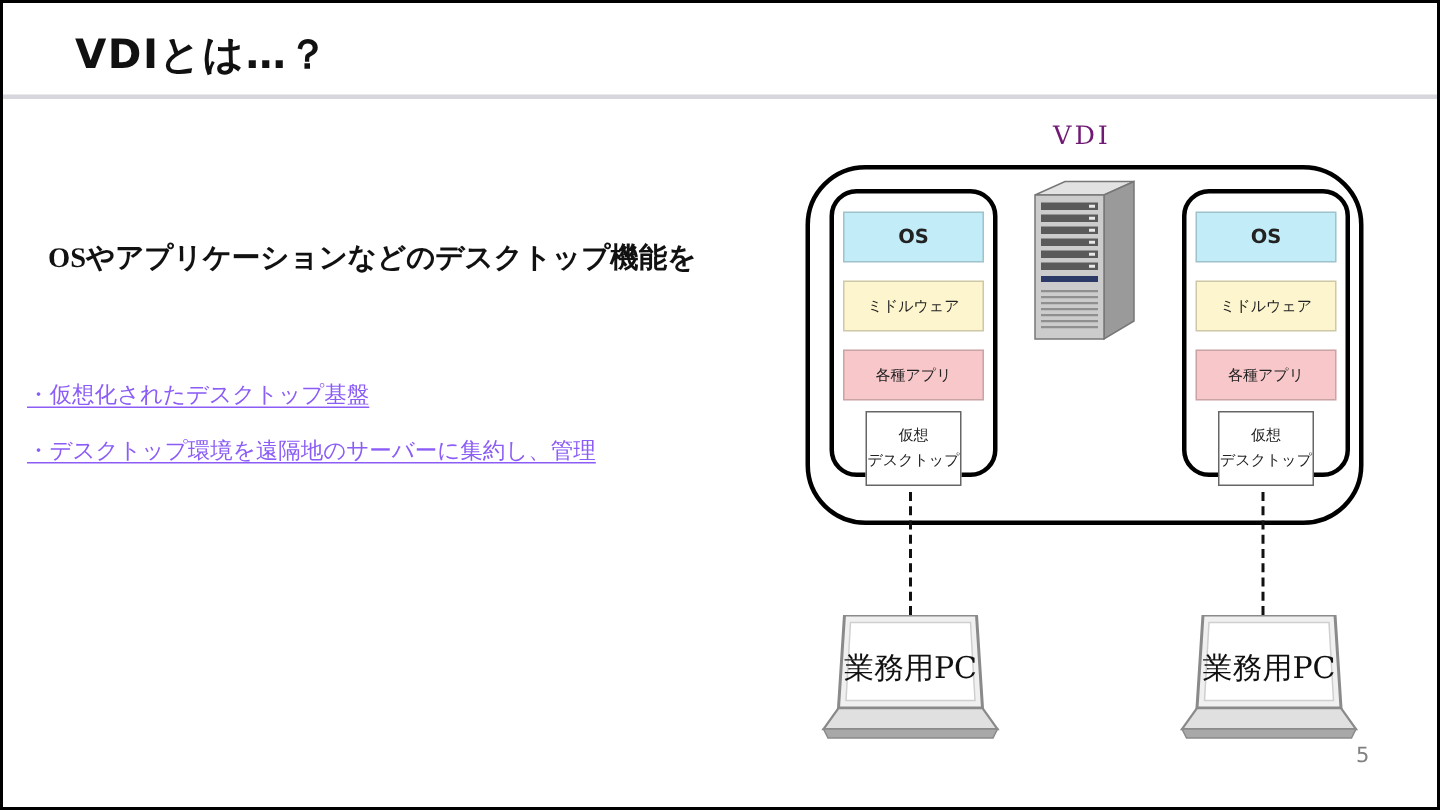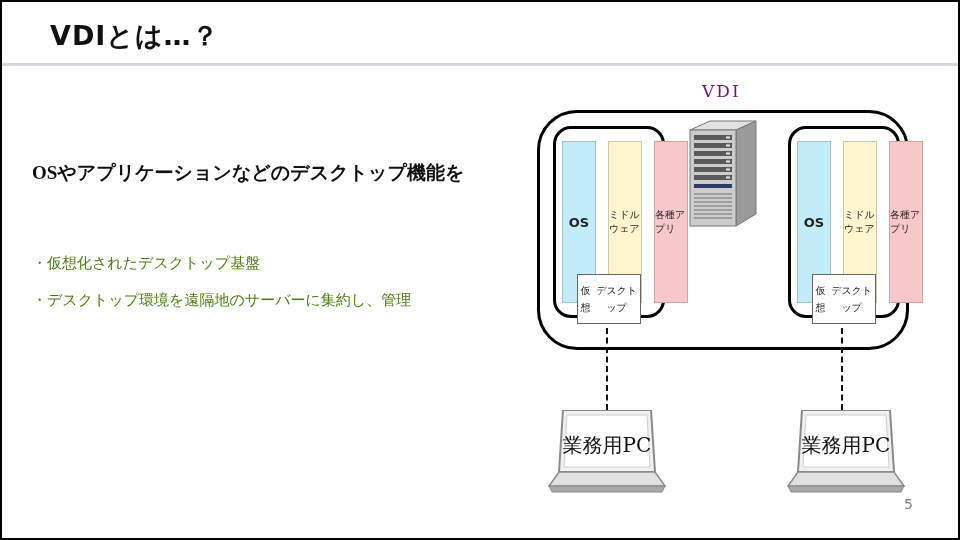--- a/index.html
+++ b/index.html
@@ -19,7 +19,7 @@
   .diagram-title { position:absolute; left:700px; top:79px; font-family:"DejaVu Serif","Liberation Serif",serif; font-size:17px; color:#701a75; letter-spacing:2px; }
   .outer-box { position:absolute; left:535px; top:108px; width:372px; height:240px; border:3px solid #000; border-radius:40px; background:transparent; }
 
-  .stack { position:absolute; top:124px; width:112px; height:192px; border:3px solid #000; border-radius:18px; background:#fff; display:flex; flex-direction:row; gap:12px; padding:12px 6px; }
+  .stack { position:absolute; top:124px; width:112px; height:192px; border:3px solid #000; border-radius:18px; background:#fff; display:flex; flex-direction:column; gap:12px; padding:12px 6px; }
   .stack-left { left:551px; }
   .stack-right { left:786px; }
   .layer { flex:0 0 34px; display:flex; align-items:center; justify-content:center; border:1px solid rgba(0,0,0,.18); font-size:10px; color:#222; }

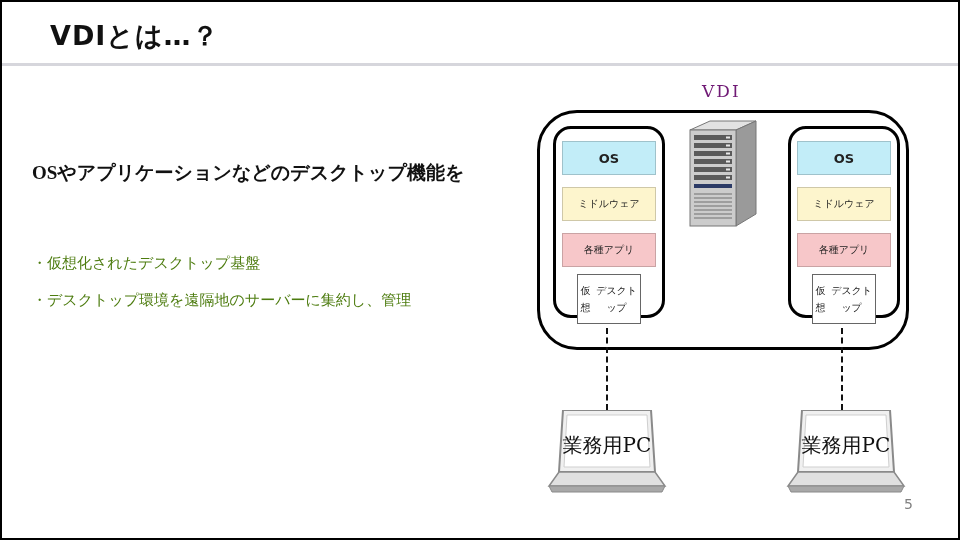--- a/index.html
+++ b/index.html
@@ -12,7 +12,7 @@
   .divider { position:absolute; left:0; top:61px; width:100%; height:3px; background:#d6d6dc; }
 
   .lead { position:absolute; left:30px; top:156px; font-size:19px; font-weight:bold; color:#111; line-height:30px;font-family:Liberation Serif, serif; }
-  .bullet { position:absolute; left:30px; font-size:15px; color:#4d7c0f; text-underline-offset:3px; }
+  .bullet { position:absolute; left:16px; font-size:15px; color:#8b5cf6; text-decoration:underline; text-underline-offset:3px; }
   .b1 { top:252px; }
   .b2 { top:289px; }
 

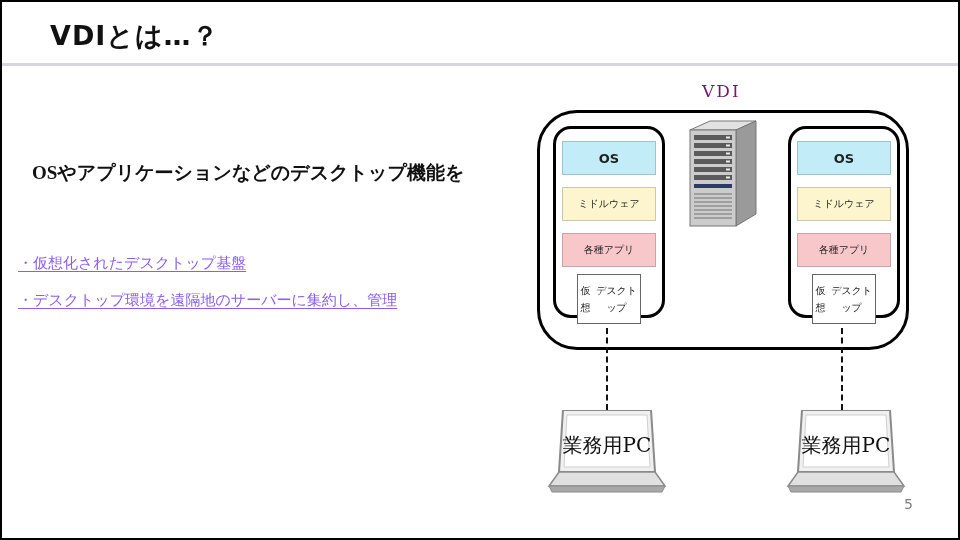--- a/index.html
+++ b/index.html
@@ -25,7 +25,7 @@
   .layer { flex:0 0 34px; display:flex; align-items:center; justify-content:center; border:1px solid rgba(0,0,0,.18); font-size:10px; color:#222; }
   .layer.os { font-size:13px; font-weight:bold; }
 
-  .vmbox { position:absolute; top:272px; width:64px; height:50px; background:#fff; border:1px solid #666; z-index:3; display:flex; flex-direction:row; align-items:center; justify-content:center; font-size:10px; line-height:17px; color:#222; text-align:center; }
+  .vmbox { position:absolute; top:272px; width:64px; height:50px; background:#fff; border:1px solid #666; z-index:3; display:flex; flex-direction:column; align-items:center; justify-content:center; font-size:10px; line-height:17px; color:#222; text-align:center; }
   .vm-left { left:575px; }
   .vm-right { left:810px; }
 

